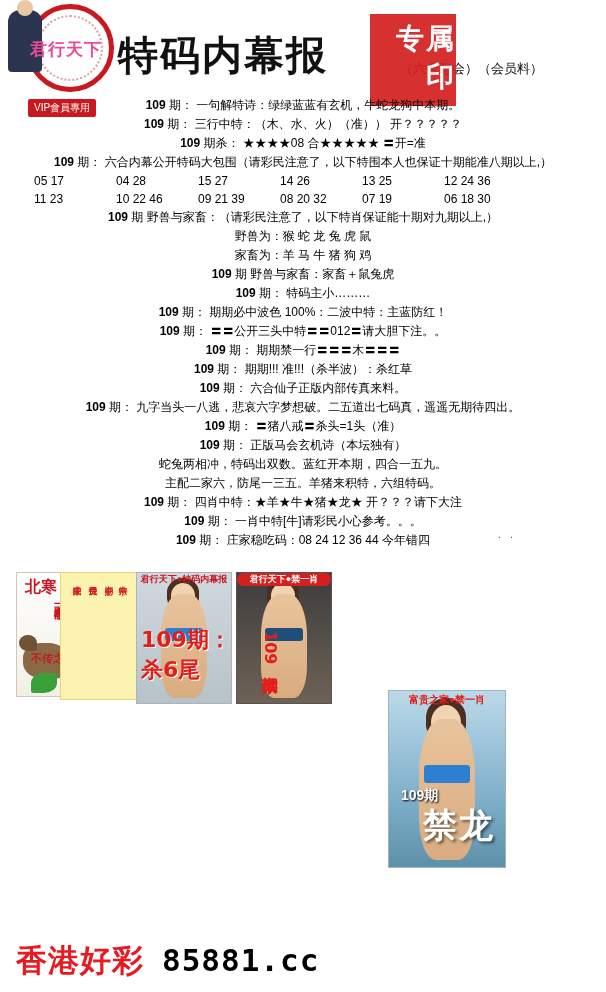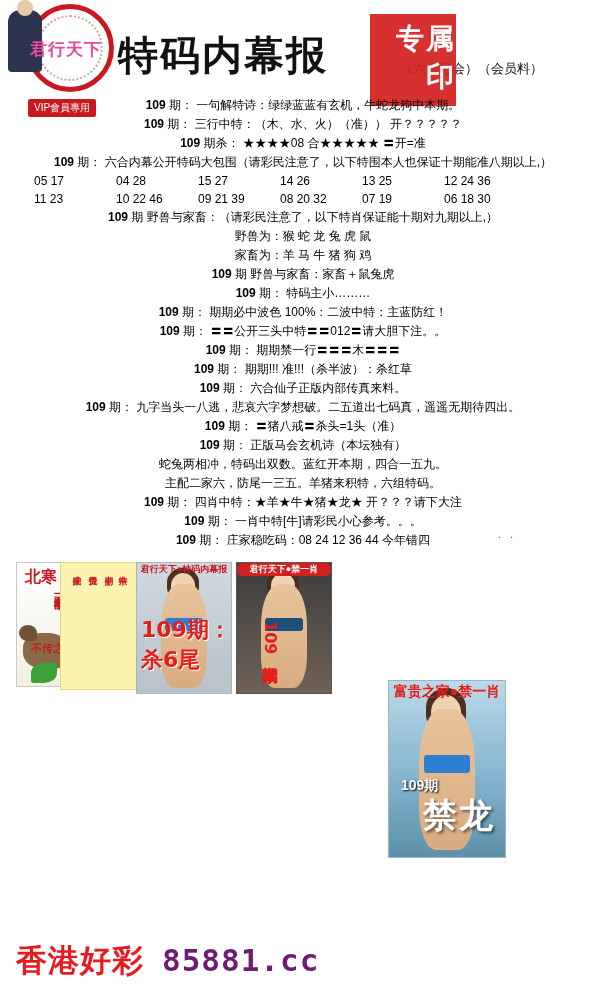--- a/index.html
+++ b/index.html
@@ -167,7 +167,7 @@
   
   .images {
     position: relative;
-    margin-top: 12px;
+    margin-top: 22px;
     height: 300px;
   }
   .img-card {

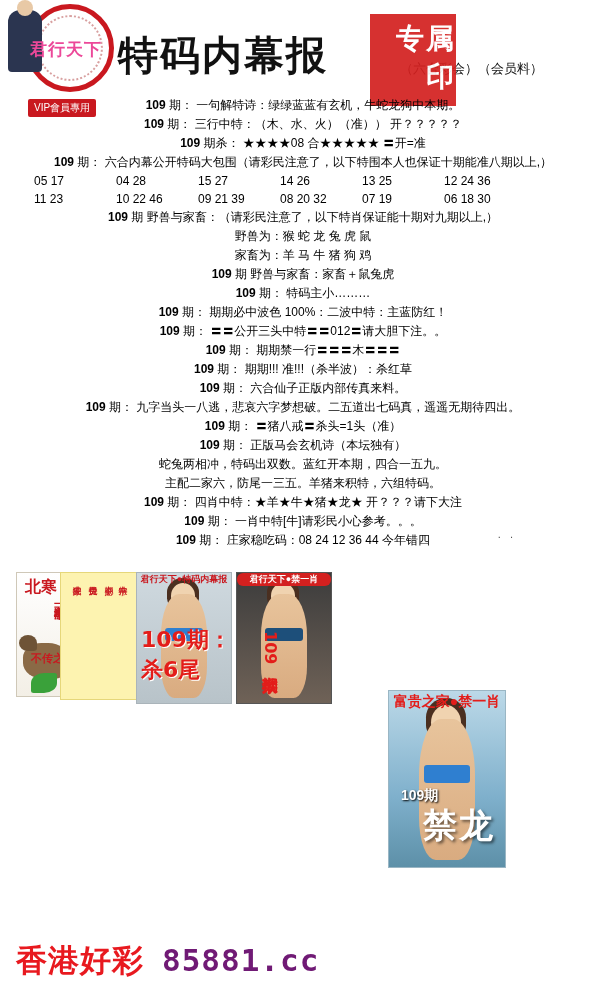--- a/index.html
+++ b/index.html
@@ -374,7 +374,7 @@
     top: 2px;
     width: 100%;
     text-align: center;
-    font-size: 14px;
+    font-size: 10px;
     color: #e31d1a;
     font-weight: bold;
   }

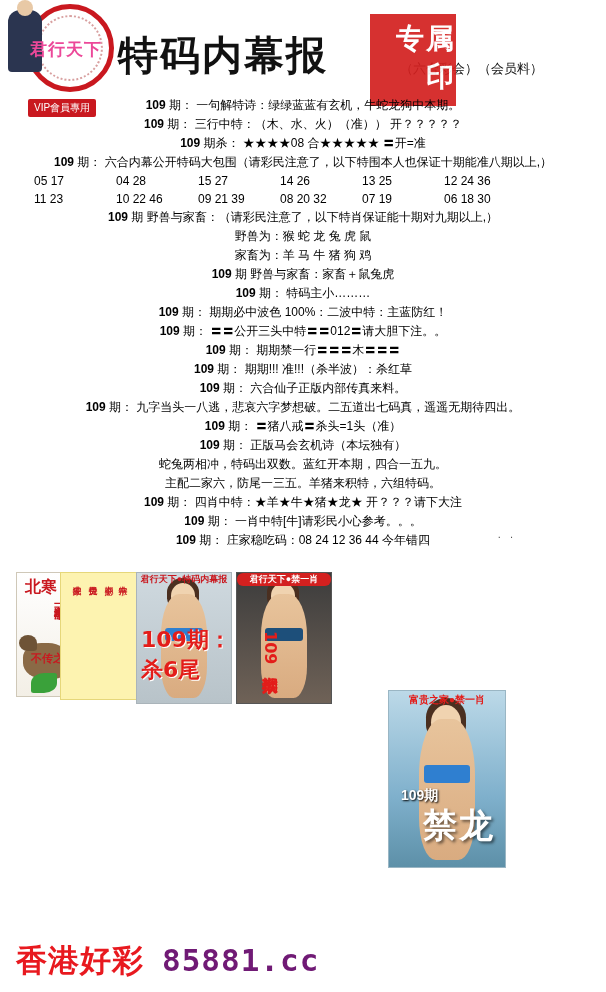--- a/index.html
+++ b/index.html
@@ -421,7 +421,7 @@
   .footer .fsite {
     font-size: 31px;
     font-weight: bold;
-    color: #701a75;
+    color: #000000;
     font-family: "DejaVu Sans Mono", monospace;
     letter-spacing: 1px;
   }

